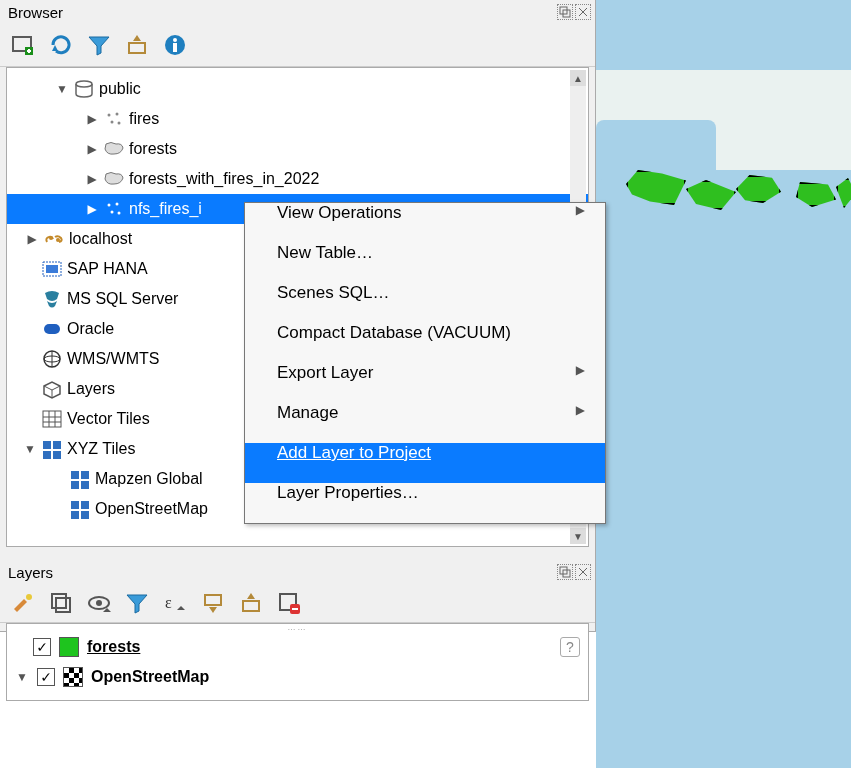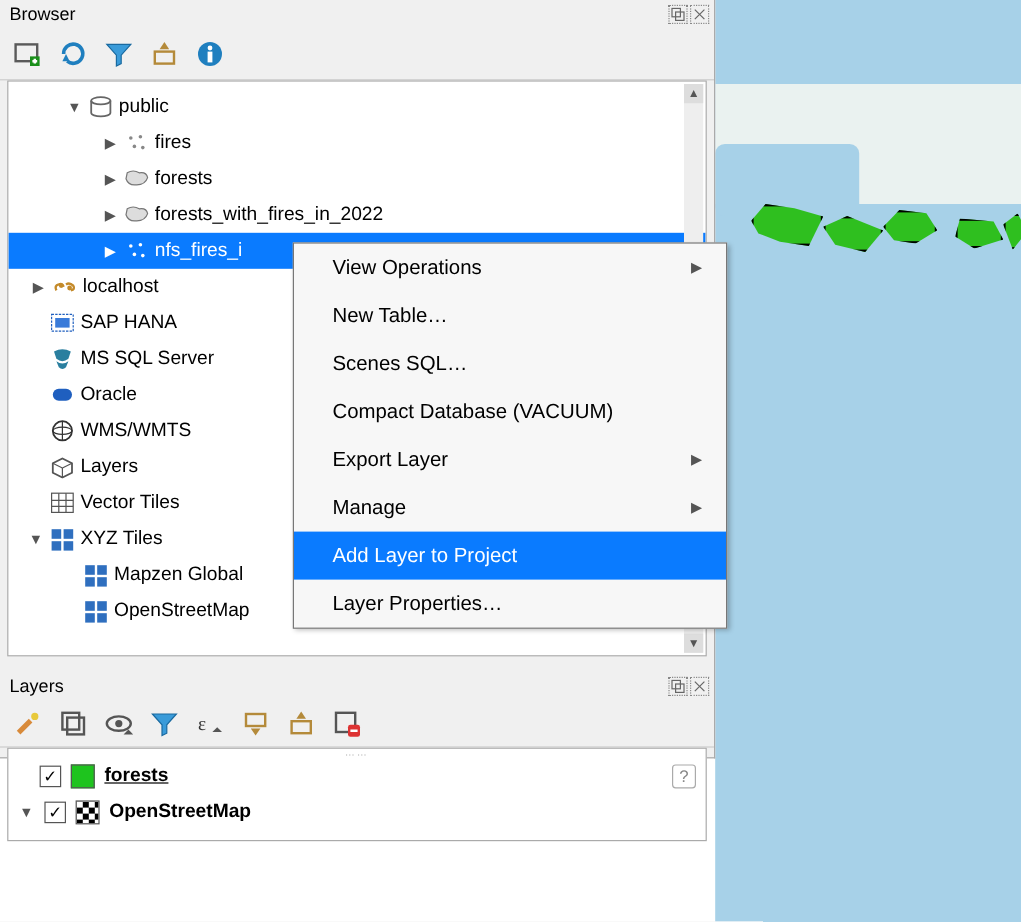--- a/index.html
+++ b/index.html
@@ -85,7 +85,7 @@
     background: #f7f7f7; border: 1px solid #777; box-shadow: 2px 2px 4px rgba(0,0,0,.25);
     z-index: 50;
   }
-  .menu-item { display:flex; align-items:center; justify-content:space-between; height:40px; padding:0 20px 0 32px; font-size:17px; }
+  .menu-item { display:flex; justify-content:space-between; height:40px; padding:0 20px 0 32px; font-size:17px; }
   .menu-item.highlight { background:#0a7bff; color:#fff; }
   .mi-arrow { font-size:12px; color:#555; }
 

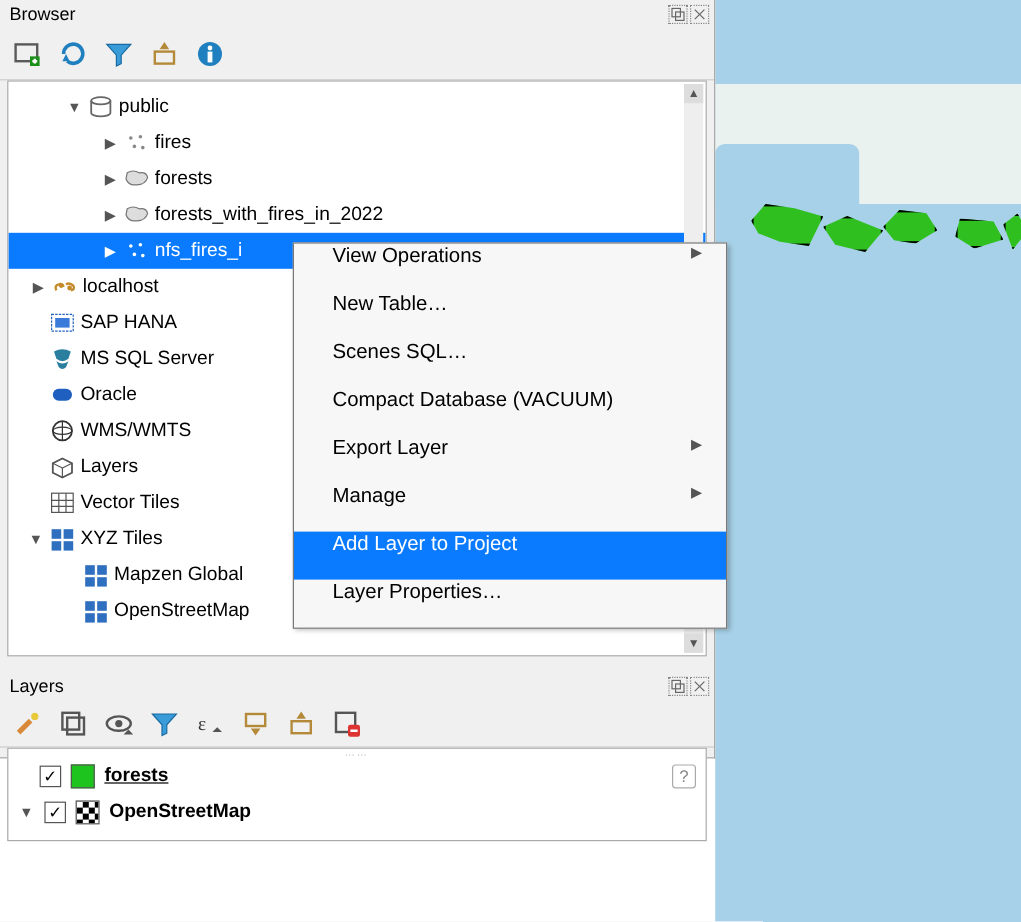--- a/index.html
+++ b/index.html
@@ -86,7 +86,7 @@
     z-index: 50;
   }
   .menu-item { display:flex; justify-content:space-between; height:40px; padding:0 20px 0 32px; font-size:17px; }
-  .menu-item.highlight { background:#0a7bff; color:#fff; }
+  .menu-item.highlight { background:#0a7bff; color:#fff;text-decoration:underline; }
   .mi-arrow { font-size:12px; color:#555; }
 
   svg { display:block; }

